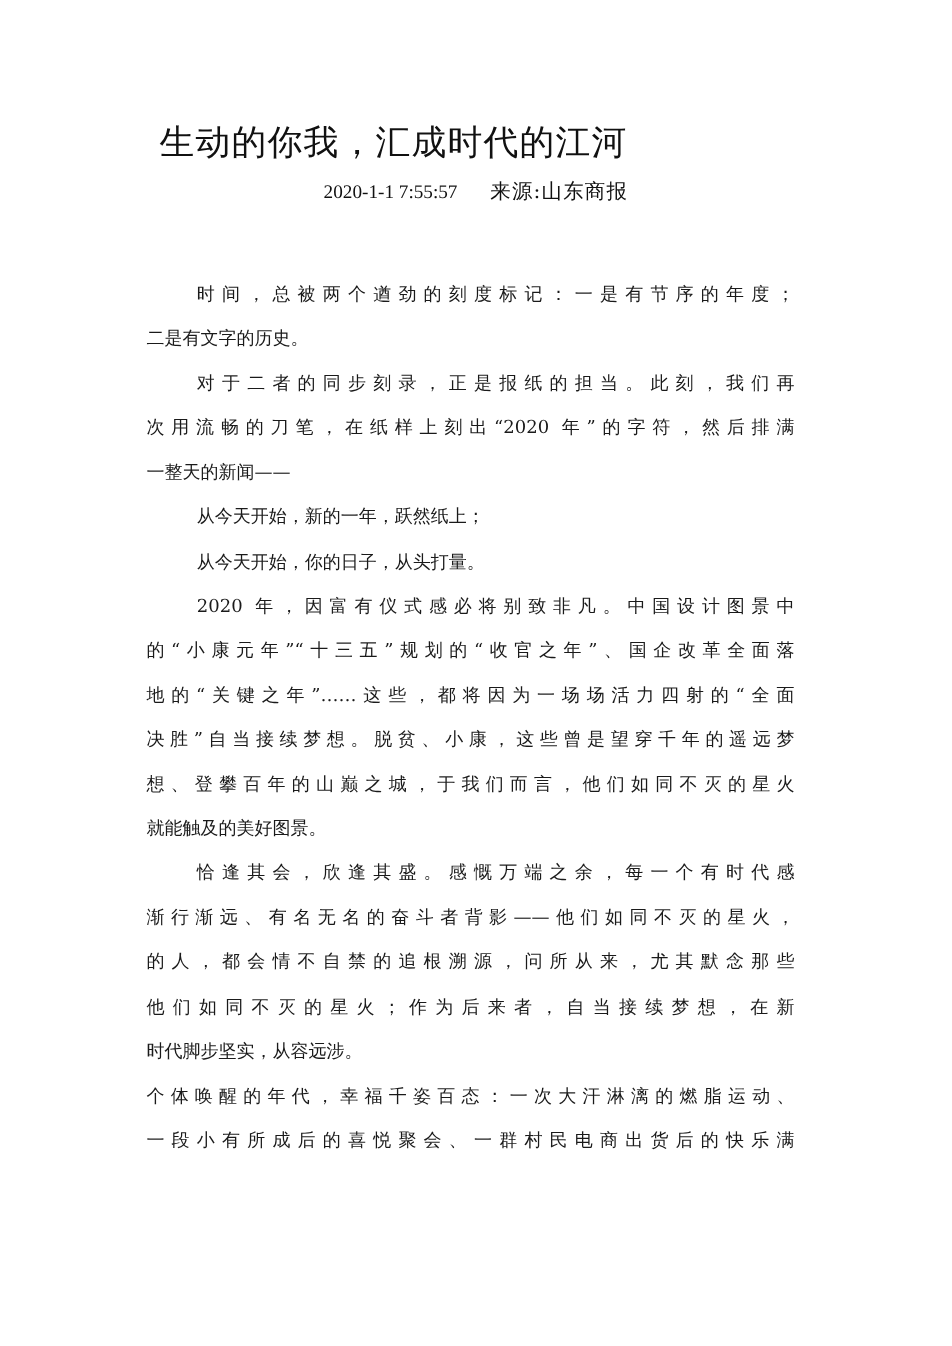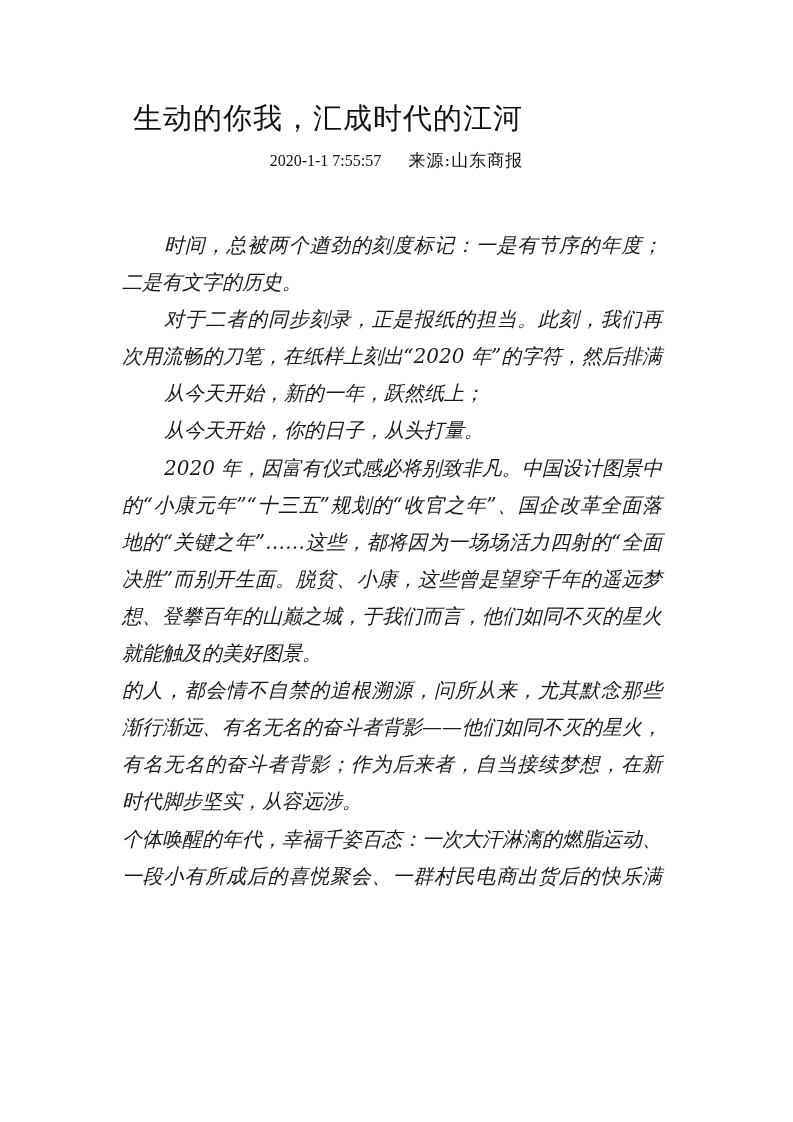--- a/index.html
+++ b/index.html
@@ -13,9 +13,9 @@
   .meta .date { font-family: "Liberation Serif", serif; font-size: 16px; }
   .meta .source { margin-left: 22px; letter-spacing: 1px; text-align: right; }
   .body { position: absolute; left: 122px; top: 230px; width: 540px; }
-  .line { display: block; height: 37.1px; line-height: 30px; font-size: 20px;
+  .line { display: block; height: 37.1px; line-height: 30px; font-size: 15px;
           white-space: nowrap; text-align: justify; text-align-last: justify;
-          letter-spacing: 0px; color: #1a1a1a; font-style: italic; }
+          letter-spacing: 0px; color: #1a1a1a; }
   .line.indent { padding-left: 42px; width: 498px; }
   .line.last { text-align-last: left; }
 </style>

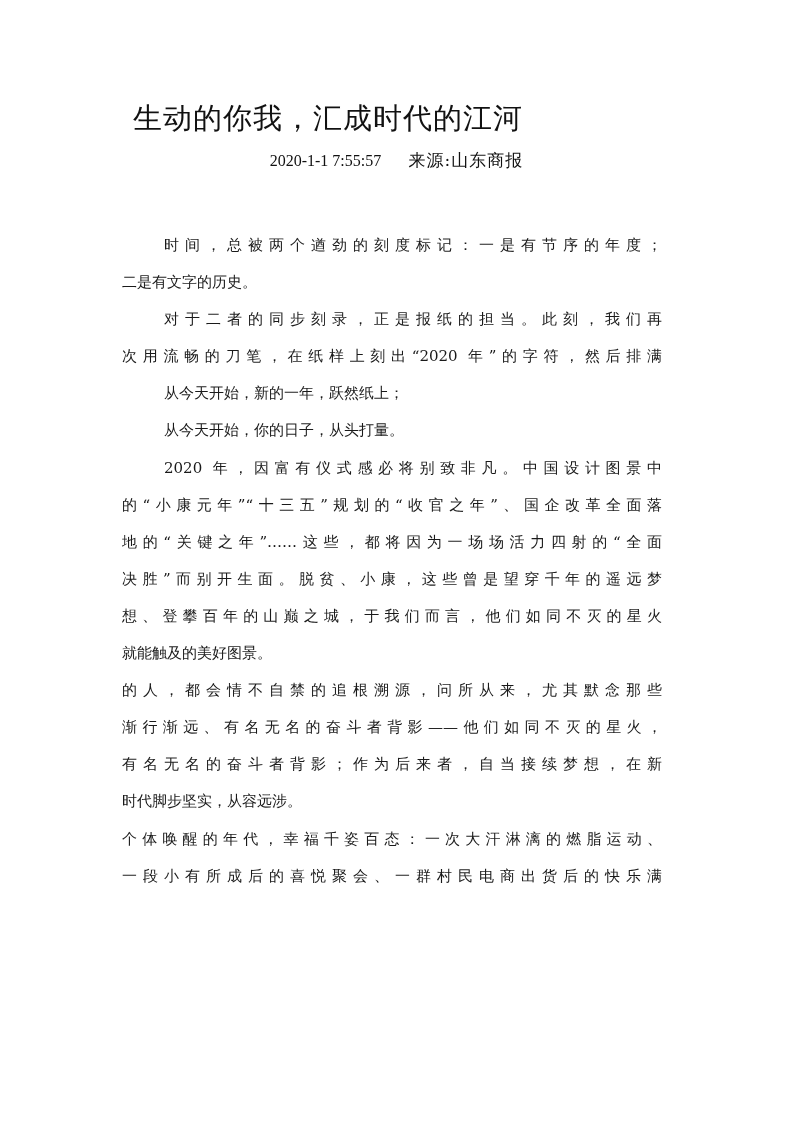--- a/index.html
+++ b/index.html
@@ -33,6 +33,7 @@
     <span class="line last">二是有文字的历史。</span>
     <span class="line indent">对于二者的同步刻录，正是报纸的担当。此刻，我们再</span>
     <span class="line">次用流畅的刀笔，在纸样上刻出“2020 年”的字符，然后排满</span>
+    <span class="line last">一整天的新闻——</span>
     <span class="line indent last">从今天开始，新的一年，跃然纸上；</span>
     <span class="line indent last">从今天开始，你的日子，从头打量。</span>
     <span class="line indent">2020 年，因富有仪式感必将别致非凡。中国设计图景中</span>

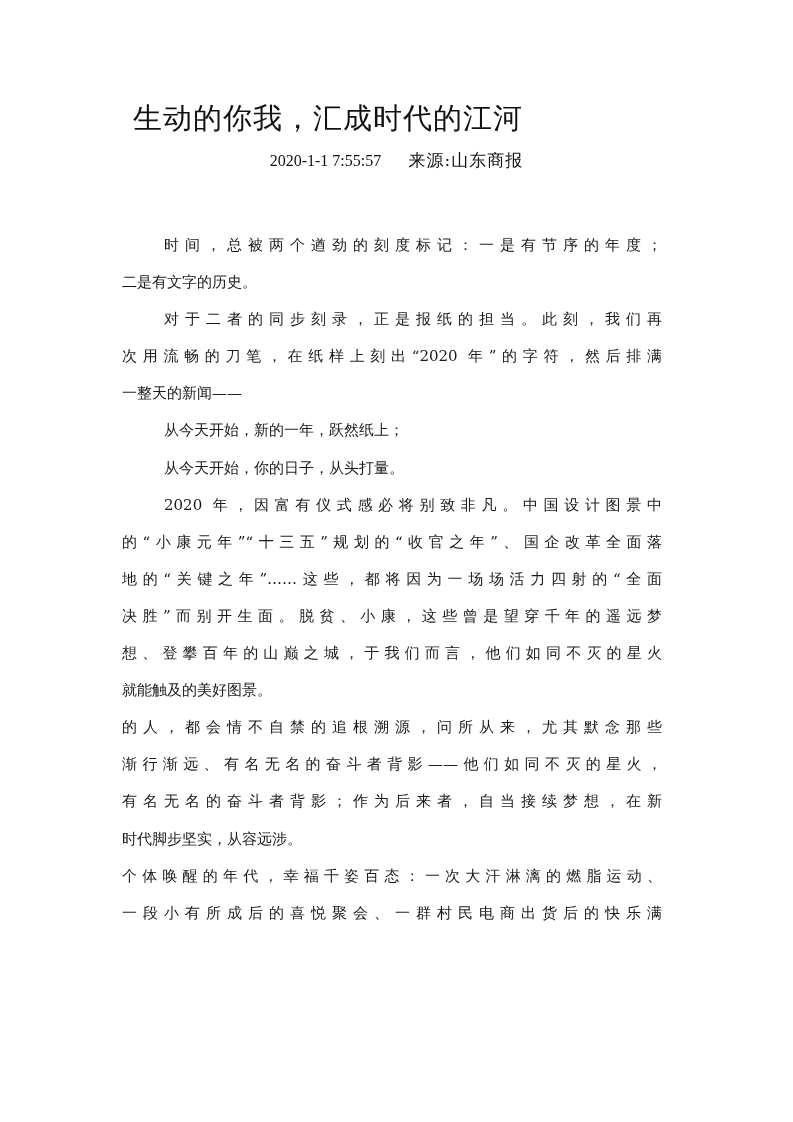--- a/index.html
+++ b/index.html
@@ -39,7 +39,7 @@
     <span class="line indent">2020 年，因富有仪式感必将别致非凡。中国设计图景中</span>
     <span class="line">的“小康元年”“十三五”规划的“收官之年”、国企改革全面落</span>
     <span class="line">地的“关键之年”……这些，都将因为一场场活力四射的“全面</span>
-    <span class="line">决胜”而别开生面。脱贫、小康，这些曾是望穿千年的遥远梦</span>
+    <span class="line">决胜”自当接续梦想。脱贫、小康，这些曾是望穿千年的遥远梦</span>
     <span class="line">想、登攀百年的山巅之城，于我们而言，他们如同不灭的星火</span>
     <span class="line last">就能触及的美好图景。</span>
     <span class="line">的人，都会情不自禁的追根溯源，问所从来，尤其默念那些</span>

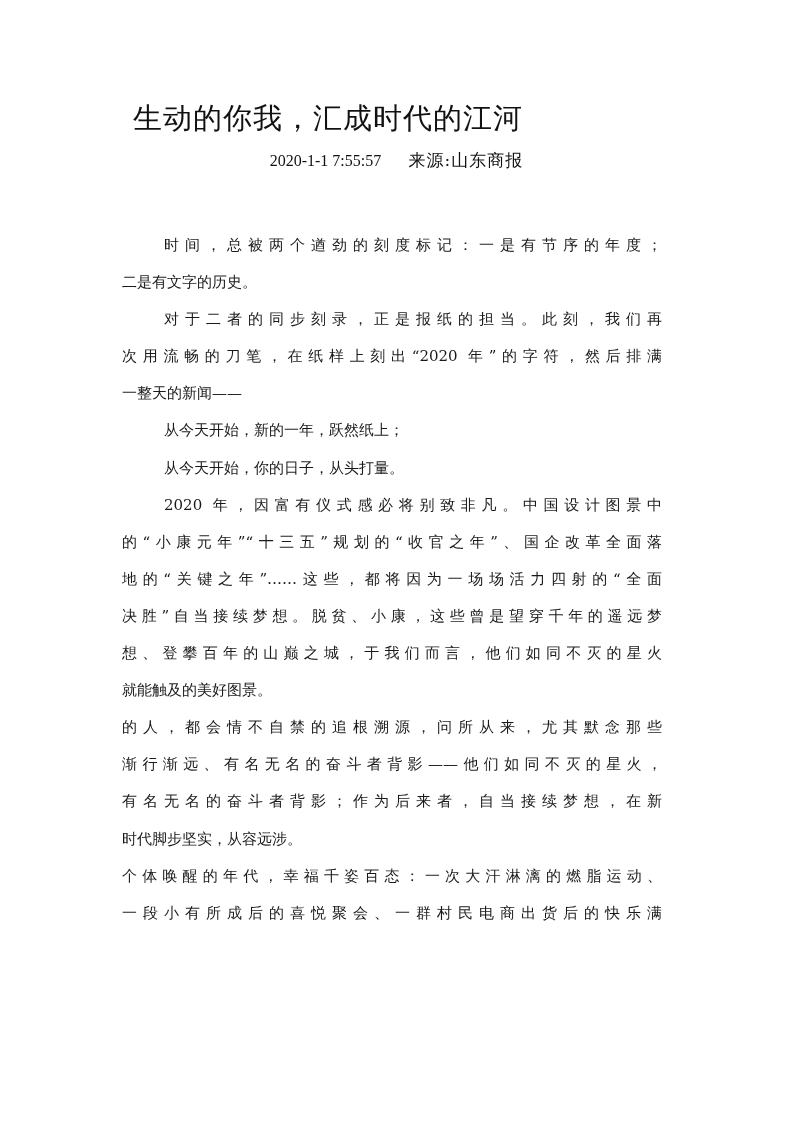--- a/index.html
+++ b/index.html
@@ -42,6 +42,7 @@
     <span class="line">决胜”自当接续梦想。脱贫、小康，这些曾是望穿千年的遥远梦</span>
     <span class="line">想、登攀百年的山巅之城，于我们而言，他们如同不灭的星火</span>
     <span class="line last">就能触及的美好图景。</span>
+    <span class="line indent">恰逢其会，欣逢其盛。感慨万端之余，每一个有时代感</span>
     <span class="line">的人，都会情不自禁的追根溯源，问所从来，尤其默念那些</span>
     <span class="line">渐行渐远、有名无名的奋斗者背影——他们如同不灭的星火，</span>
     <span class="line">有名无名的奋斗者背影；作为后来者，自当接续梦想，在新</span>

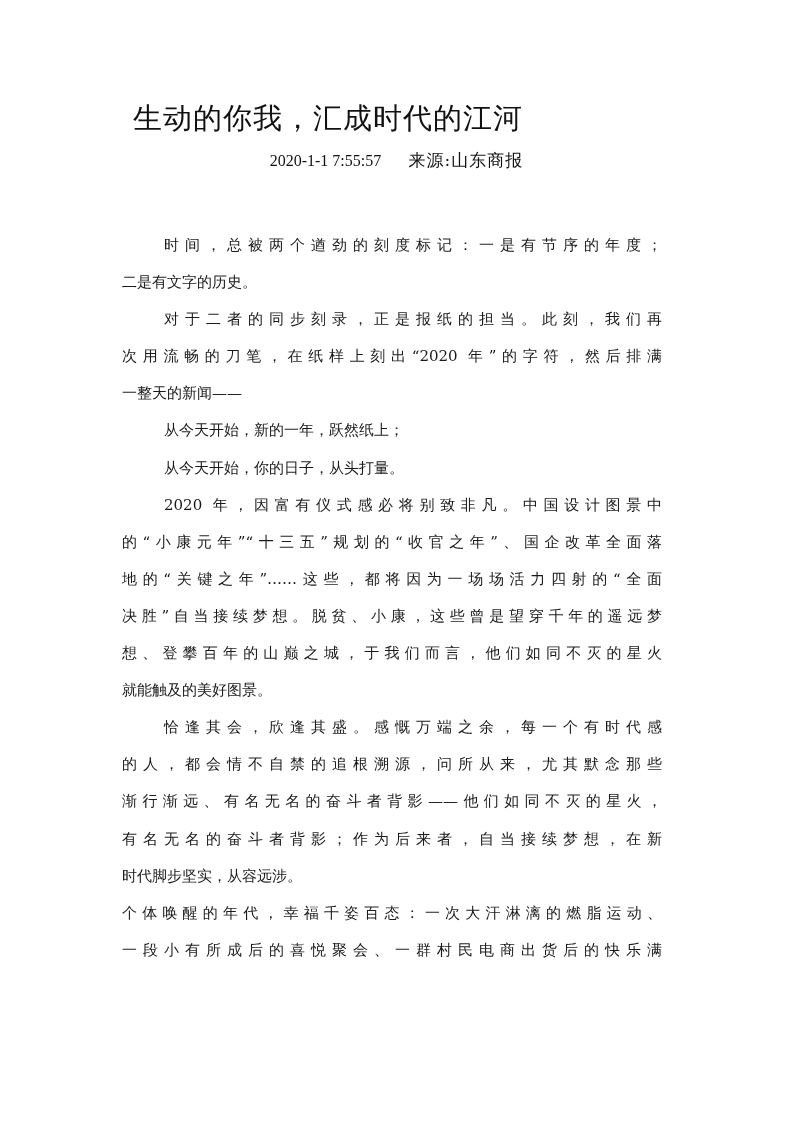--- a/index.html
+++ b/index.html
@@ -43,8 +43,8 @@
     <span class="line">想、登攀百年的山巅之城，于我们而言，他们如同不灭的星火</span>
     <span class="line last">就能触及的美好图景。</span>
     <span class="line indent">恰逢其会，欣逢其盛。感慨万端之余，每一个有时代感</span>
+    <span class="line">渐行渐远、有名无名的奋斗者背影——他们如同不灭的星火，</span>
     <span class="line">的人，都会情不自禁的追根溯源，问所从来，尤其默念那些</span>
-    <span class="line">渐行渐远、有名无名的奋斗者背影——他们如同不灭的星火，</span>
     <span class="line">有名无名的奋斗者背影；作为后来者，自当接续梦想，在新</span>
     <span class="line last">时代脚步坚实，从容远涉。</span>
     <span class="line">个体唤醒的年代，幸福千姿百态：一次大汗淋漓的燃脂运动、</span>

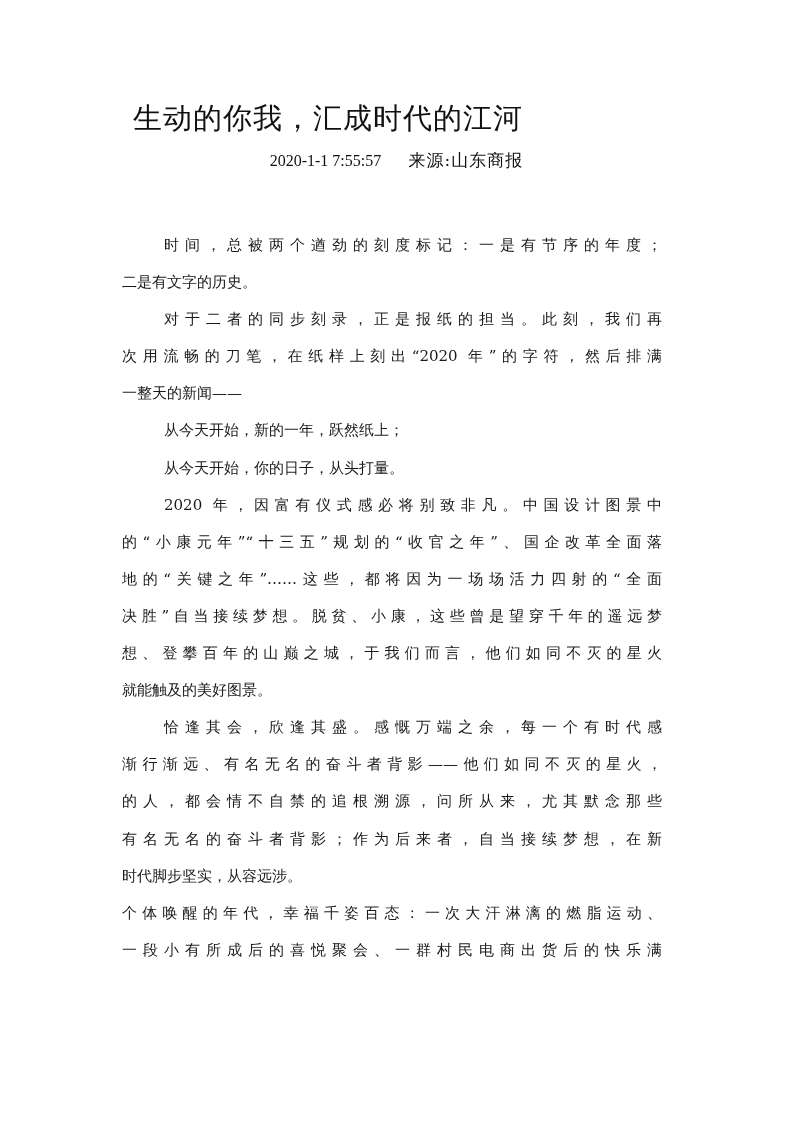--- a/index.html
+++ b/index.html
@@ -45,7 +45,7 @@
     <span class="line indent">恰逢其会，欣逢其盛。感慨万端之余，每一个有时代感</span>
     <span class="line">渐行渐远、有名无名的奋斗者背影——他们如同不灭的星火，</span>
     <span class="line">的人，都会情不自禁的追根溯源，问所从来，尤其默念那些</span>
-    <span class="line">有名无名的奋斗者背影；作为后来者，自当接续梦想，在新</span>
+    <span class="line">他们如同不灭的星火；作为后来者，自当接续梦想，在新</span>
     <span class="line last">时代脚步坚实，从容远涉。</span>
     <span class="line">个体唤醒的年代，幸福千姿百态：一次大汗淋漓的燃脂运动、</span>
     <span class="line">一段小有所成后的喜悦聚会、一群村民电商出货后的快乐满</span>

